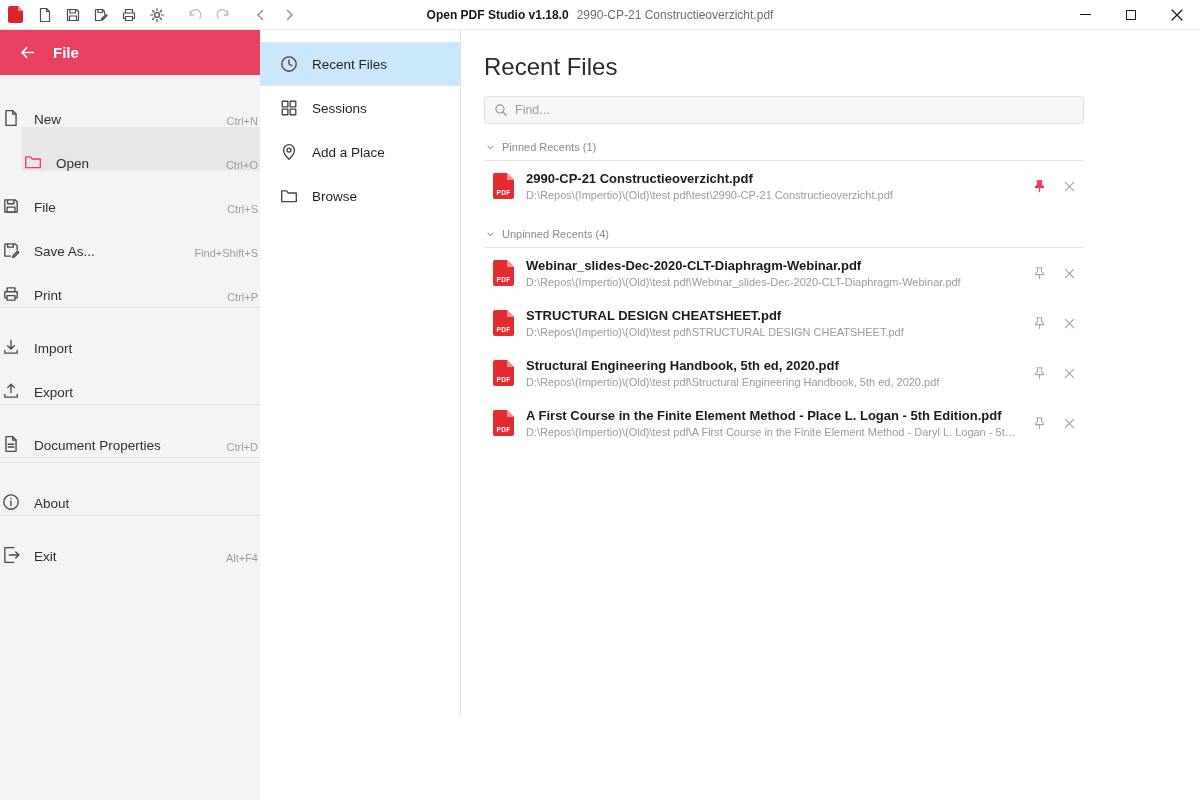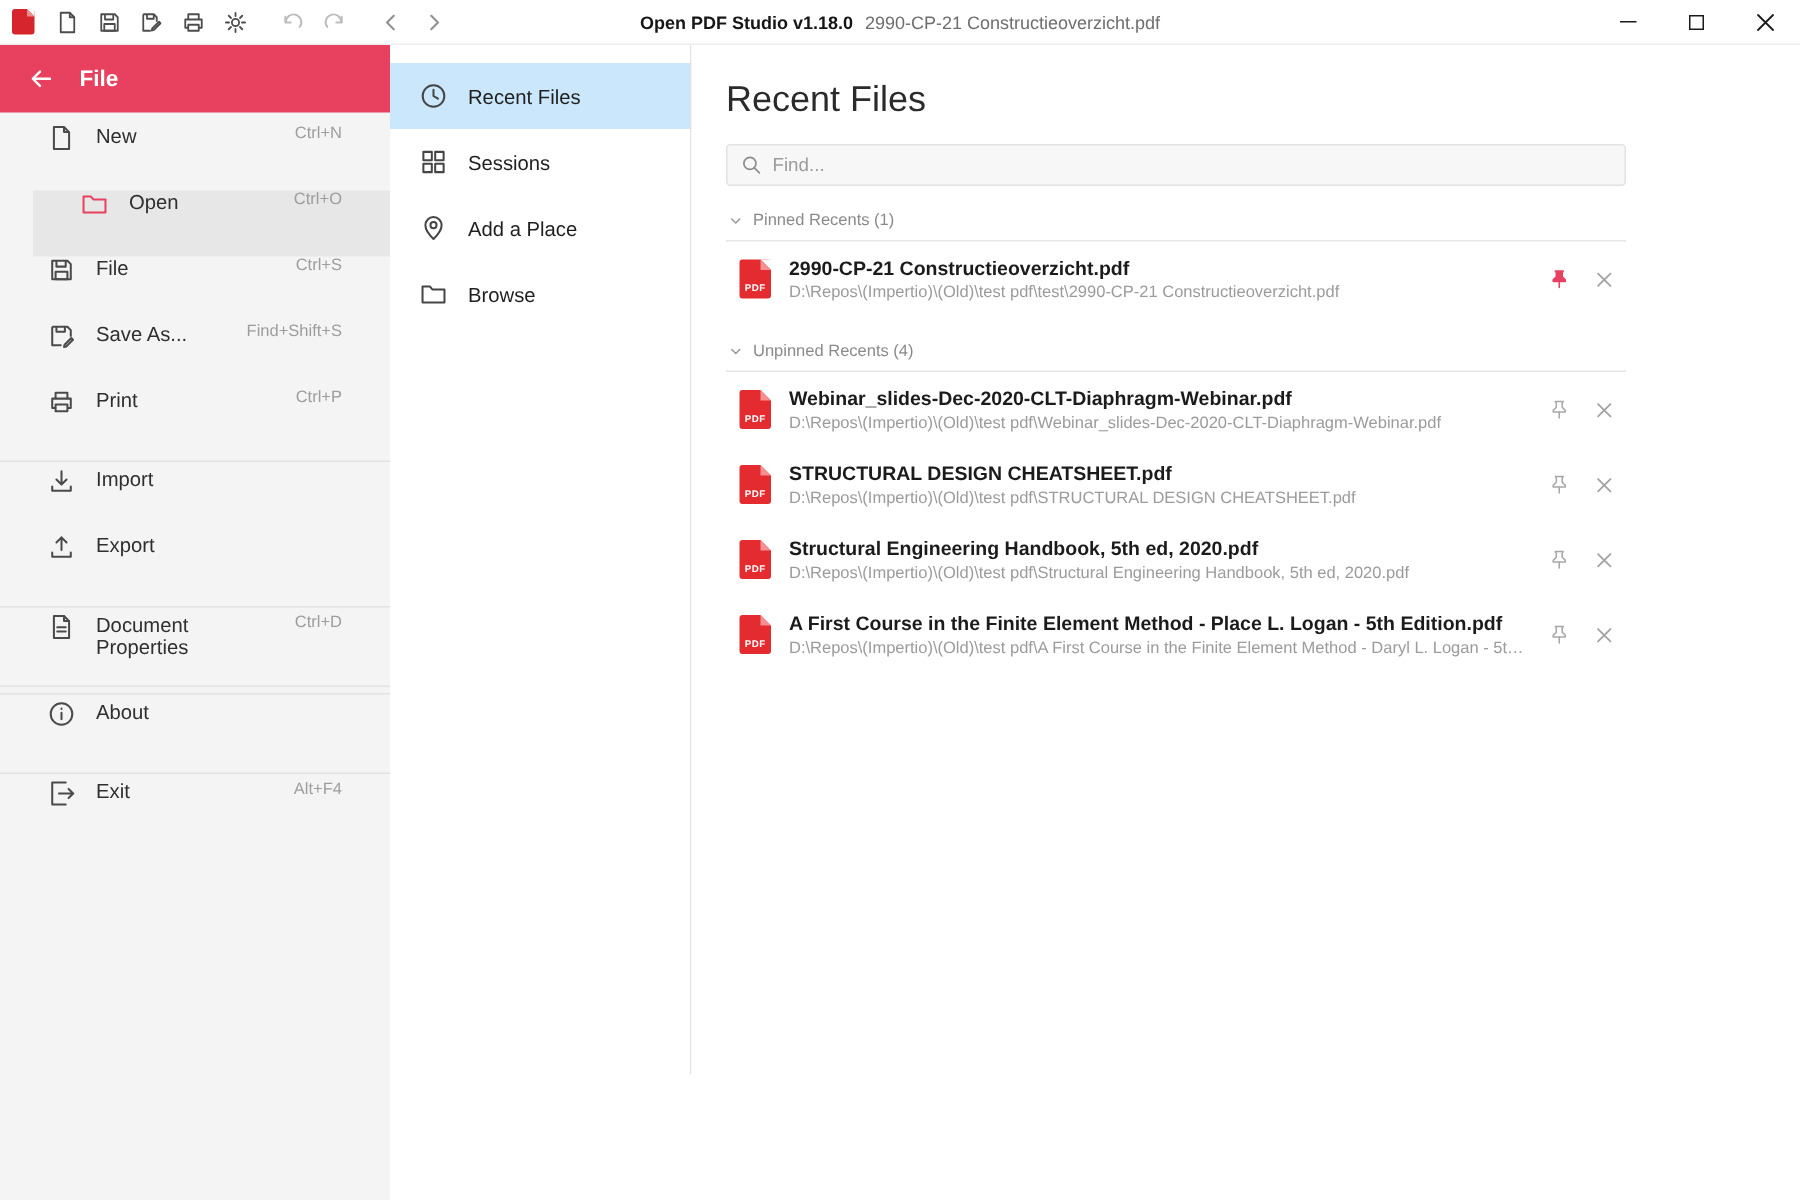--- a/index.html
+++ b/index.html
@@ -38,7 +38,7 @@
   .back-btn svg { width:17px; height:17px; }
   .file-header .fh-label { color:#fff; font-size:15px; font-weight:700; }
   .menu { padding-top:8px; }
-  .menu-item { height:44px; display:flex; align-items:flex-start; padding:0 32px; gap:14px; cursor:default; }
+  .menu-item { height:44px; display:flex; align-items:flex-end; padding:0 2px; gap:14px; cursor:default; }
   .menu-item svg { width:18px; height:18px; color:#4a4a4a; flex:none; }
   .menu-item .mi-label { font-size:13.5px; color:#2f2f2f; }
   .menu-item .mi-shortcut { margin-left:auto; font-size:11px; color:#9d9d9d; }

